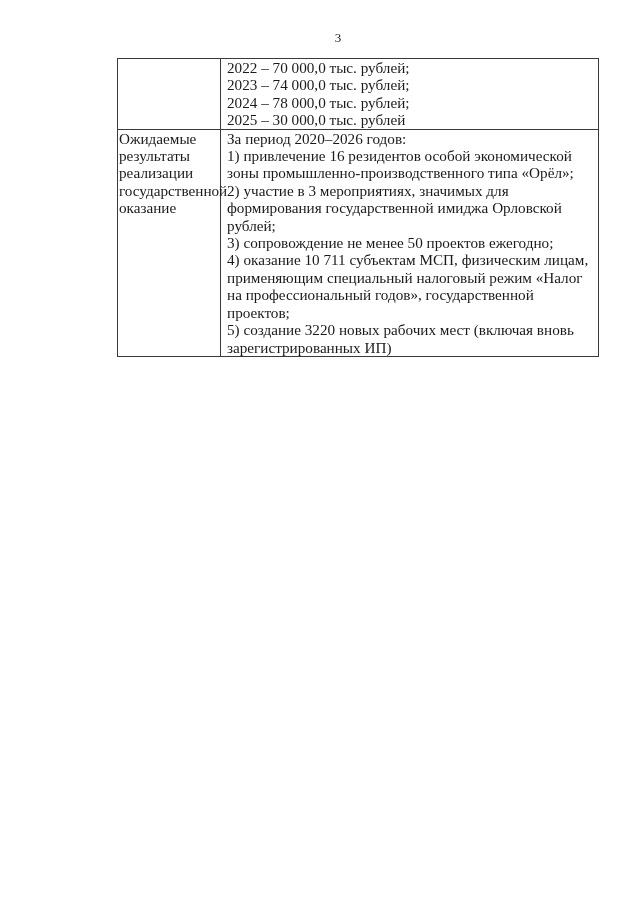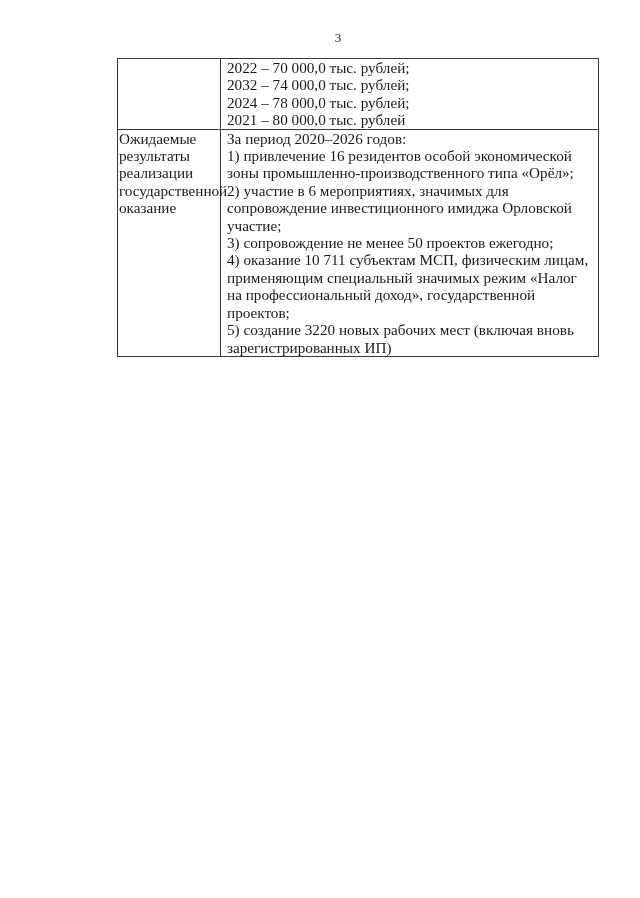--- a/index.html
+++ b/index.html
@@ -71,7 +71,7 @@
       <td class="col-label"></td>
       <td class="col-value">
         <span class="line">2022 – 70 000,0 тыс. рублей;</span>
-        <span class="line">2032 – 74 000,0 тыс. рублей;</span>
+        <span class="line">2023 – 74 000,0 тыс. рублей;</span>
         <span class="line">2024 – 78 000,0 тыс. рублей;</span>
         <span class="line">2021 – 80 000,0 тыс. рублей</span>
       </td>

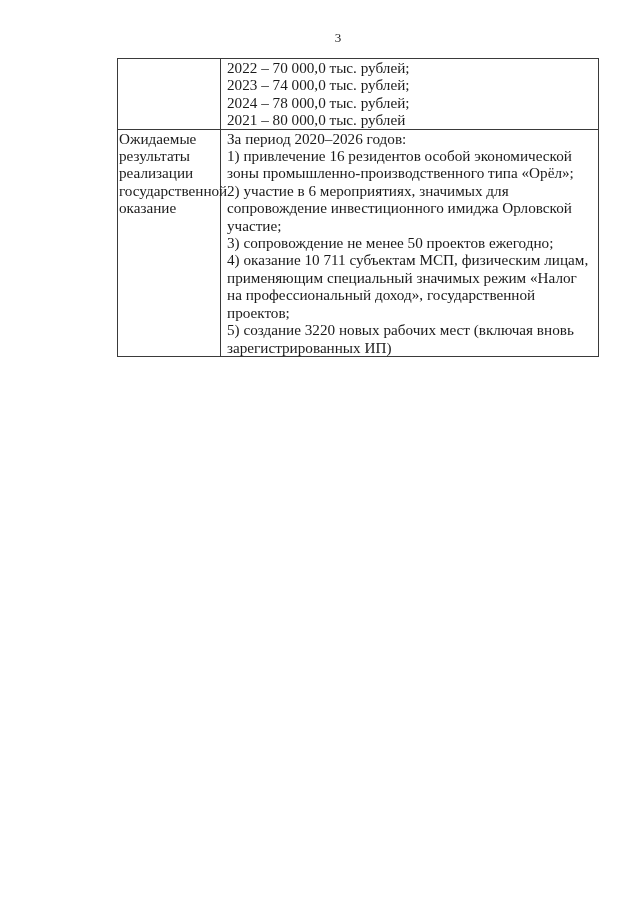--- a/index.html
+++ b/index.html
@@ -73,7 +73,7 @@
         <span class="line">2022 – 70 000,0 тыс. рублей;</span>
         <span class="line">2023 – 74 000,0 тыс. рублей;</span>
         <span class="line">2024 – 78 000,0 тыс. рублей;</span>
-        <span class="line">2021 – 80 000,0 тыс. рублей</span>
+        <span class="line">2025 – 30 000,0 тыс. рублей</span>
       </td>
     </tr>
     <tr class="row-results">

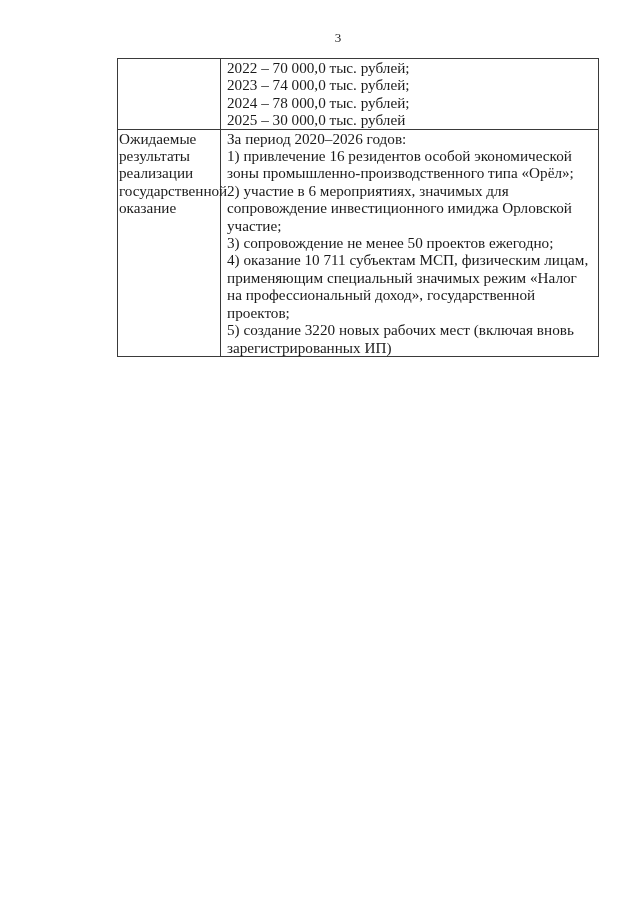--- a/index.html
+++ b/index.html
@@ -88,7 +88,7 @@
         <span class="line">За период 2020–2026 годов:</span>
         <span class="line">1) привлечение 16 резидентов особой экономической</span>
         <span class="line">зоны промышленно-производственного типа «Орёл»;</span>
-        <span class="line">2) участие в 6 мероприятиях, значимых для</span>
+        <span class="line">2) участие в 3 мероприятиях, значимых для</span>
         <span class="line">сопровождение инвестиционного имиджа Орловской</span>
         <span class="line">участие;</span>
         <span class="line">3) сопровождение не менее 50 проектов ежегодно;</span>

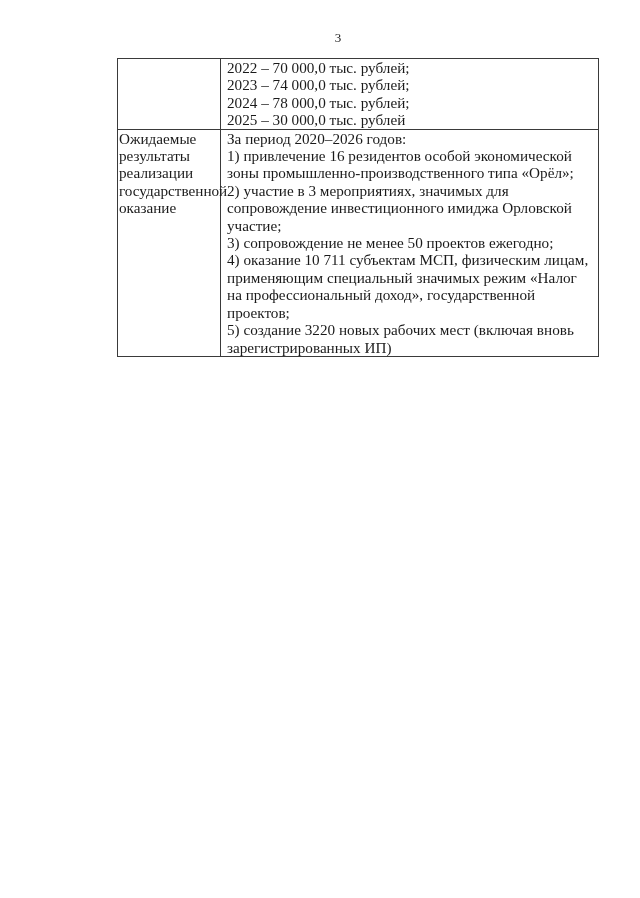--- a/index.html
+++ b/index.html
@@ -89,7 +89,7 @@
         <span class="line">1) привлечение 16 резидентов особой экономической</span>
         <span class="line">зоны промышленно-производственного типа «Орёл»;</span>
         <span class="line">2) участие в 3 мероприятиях, значимых для</span>
-        <span class="line">сопровождение инвестиционного имиджа Орловской</span>
+        <span class="line">формирования государственной имиджа Орловской</span>
         <span class="line">участие;</span>
         <span class="line">3) сопровождение не менее 50 проектов ежегодно;</span>
         <span class="line">4) оказание 10 711 субъектам МСП, физическим лицам,</span>

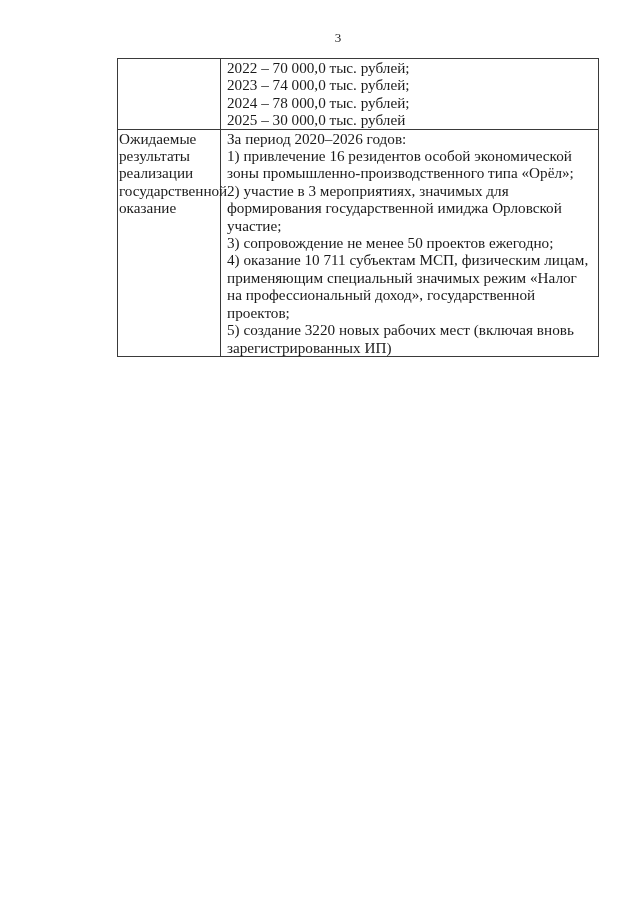--- a/index.html
+++ b/index.html
@@ -90,7 +90,7 @@
         <span class="line">зоны промышленно-производственного типа «Орёл»;</span>
         <span class="line">2) участие в 3 мероприятиях, значимых для</span>
         <span class="line">формирования государственной имиджа Орловской</span>
-        <span class="line">участие;</span>
+        <span class="line">рублей;</span>
         <span class="line">3) сопровождение не менее 50 проектов ежегодно;</span>
         <span class="line">4) оказание 10 711 субъектам МСП, физическим лицам,</span>
         <span class="line">применяющим специальный значимых режим «Налог</span>

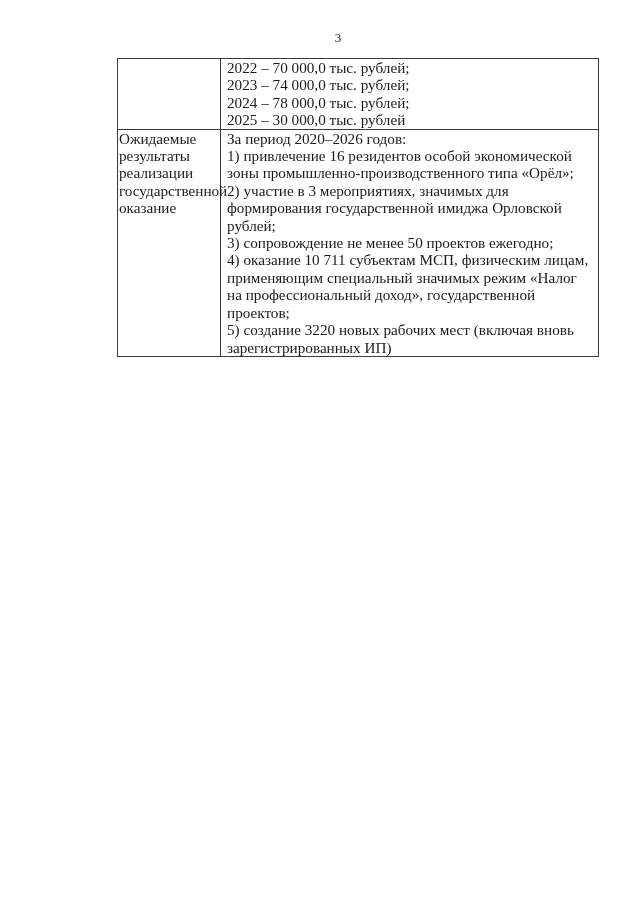--- a/index.html
+++ b/index.html
@@ -93,7 +93,7 @@
         <span class="line">рублей;</span>
         <span class="line">3) сопровождение не менее 50 проектов ежегодно;</span>
         <span class="line">4) оказание 10 711 субъектам МСП, физическим лицам,</span>
-        <span class="line">применяющим специальный значимых режим «Налог</span>
+        <span class="line">применяющим специальный налоговый режим «Налог</span>
         <span class="line">на профессиональный доход», государственной</span>
         <span class="line">проектов;</span>
         <span class="line">5) создание 3220 новых рабочих мест (включая вновь</span>

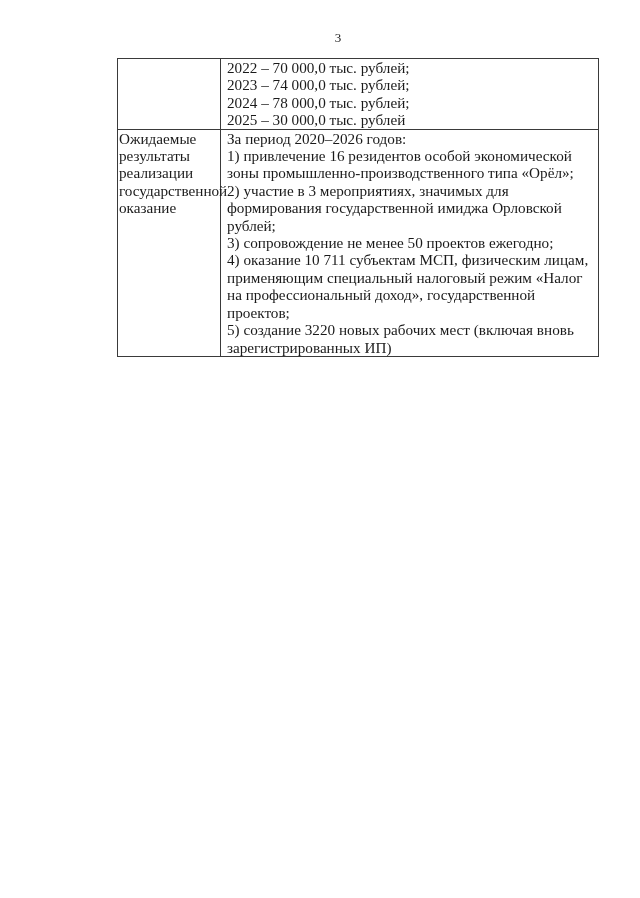--- a/index.html
+++ b/index.html
@@ -94,7 +94,7 @@
         <span class="line">3) сопровождение не менее 50 проектов ежегодно;</span>
         <span class="line">4) оказание 10 711 субъектам МСП, физическим лицам,</span>
         <span class="line">применяющим специальный налоговый режим «Налог</span>
-        <span class="line">на профессиональный доход», государственной</span>
+        <span class="line">на профессиональный годов», государственной</span>
         <span class="line">проектов;</span>
         <span class="line">5) создание 3220 новых рабочих мест (включая вновь</span>
         <span class="line">зарегистрированных ИП)</span>

